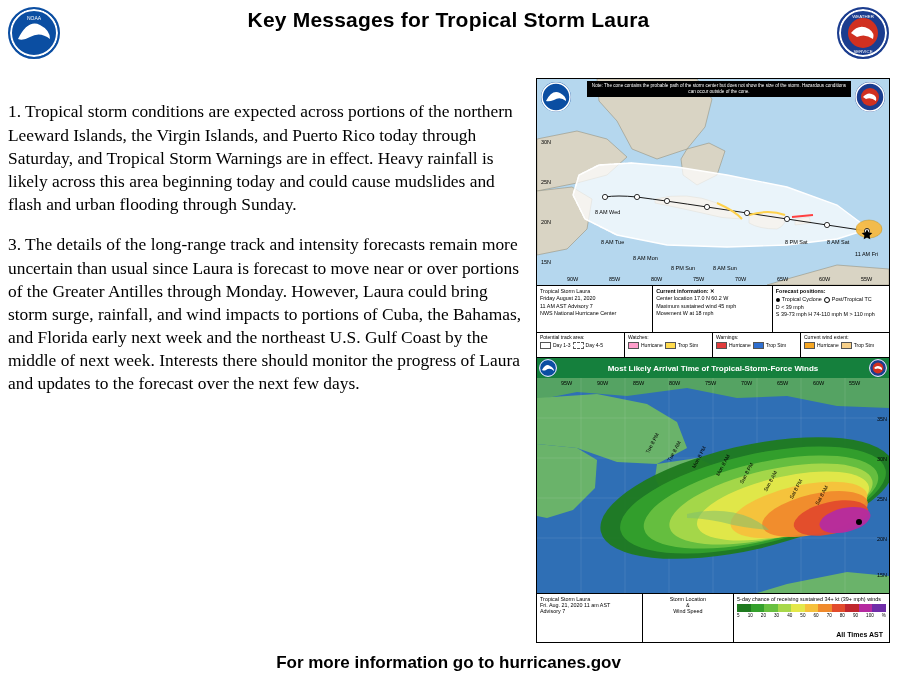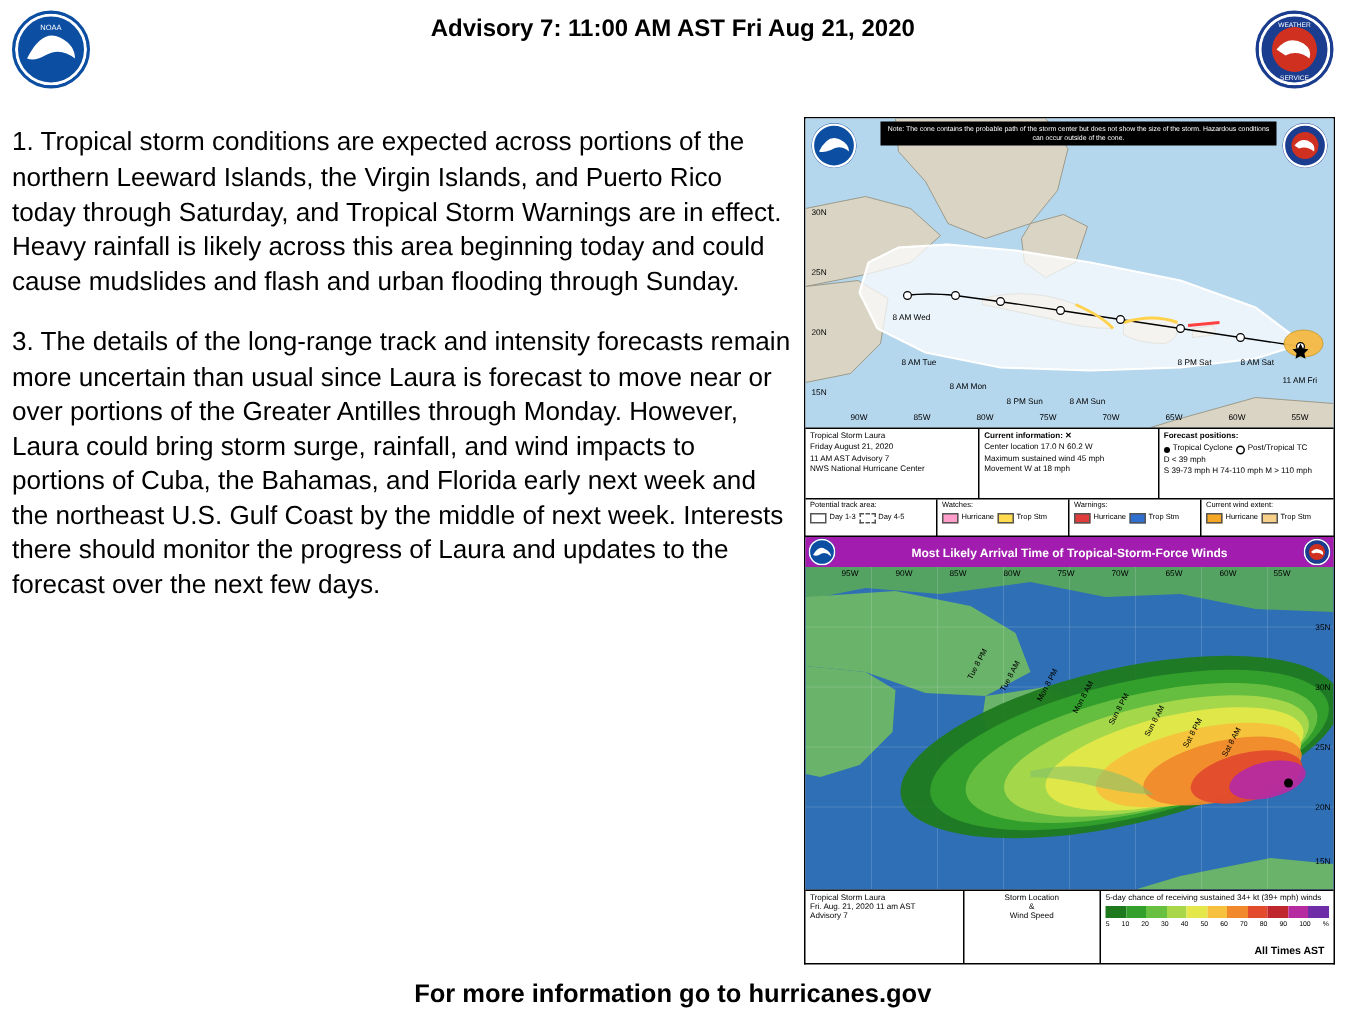--- a/index.html
+++ b/index.html
@@ -259,6 +259,7 @@
     </svg>
   </div>
   <div id="title-block">
+    <div id="main-title">Key Messages for Tropical Storm Laura</div>
     <div id="sub-title">Advisory 7:  11:00 AM AST Fri Aug 21, 2020</div>
   </div>
   <div class="logo" id="nws-logo">

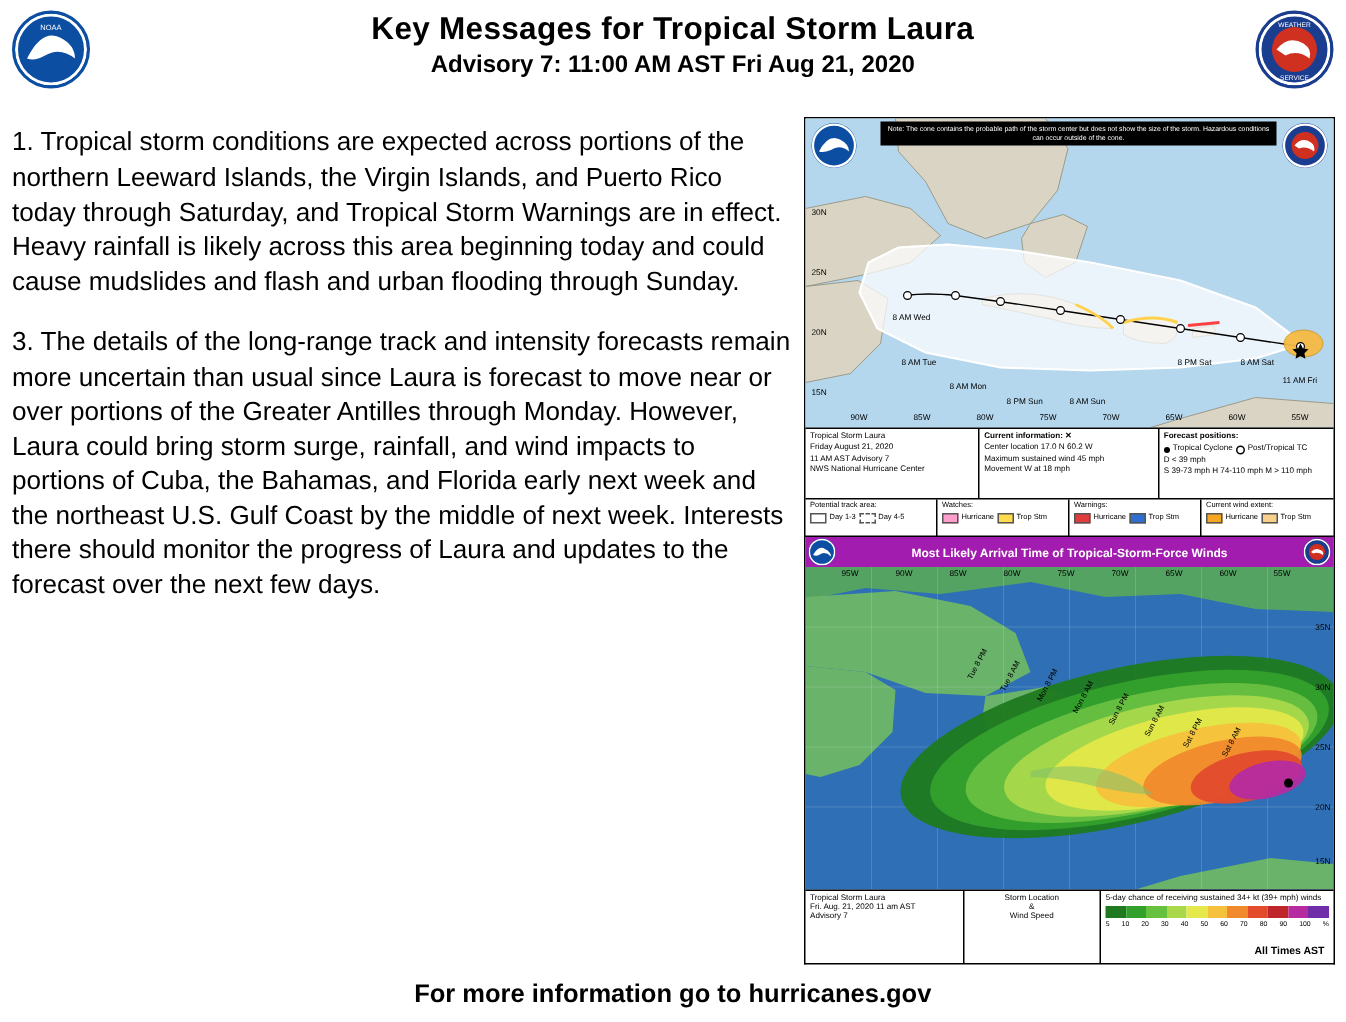--- a/index.html
+++ b/index.html
@@ -260,7 +260,6 @@
   </div>
   <div id="title-block">
     <div id="main-title">Key Messages for Tropical Storm Laura</div>
-    <div id="sub-title">Advisory 7:  11:00 AM AST Fri Aug 21, 2020</div>
   </div>
   <div class="logo" id="nws-logo">
     <svg viewBox="0 0 48 48" width="48" height="48" aria-hidden="true">

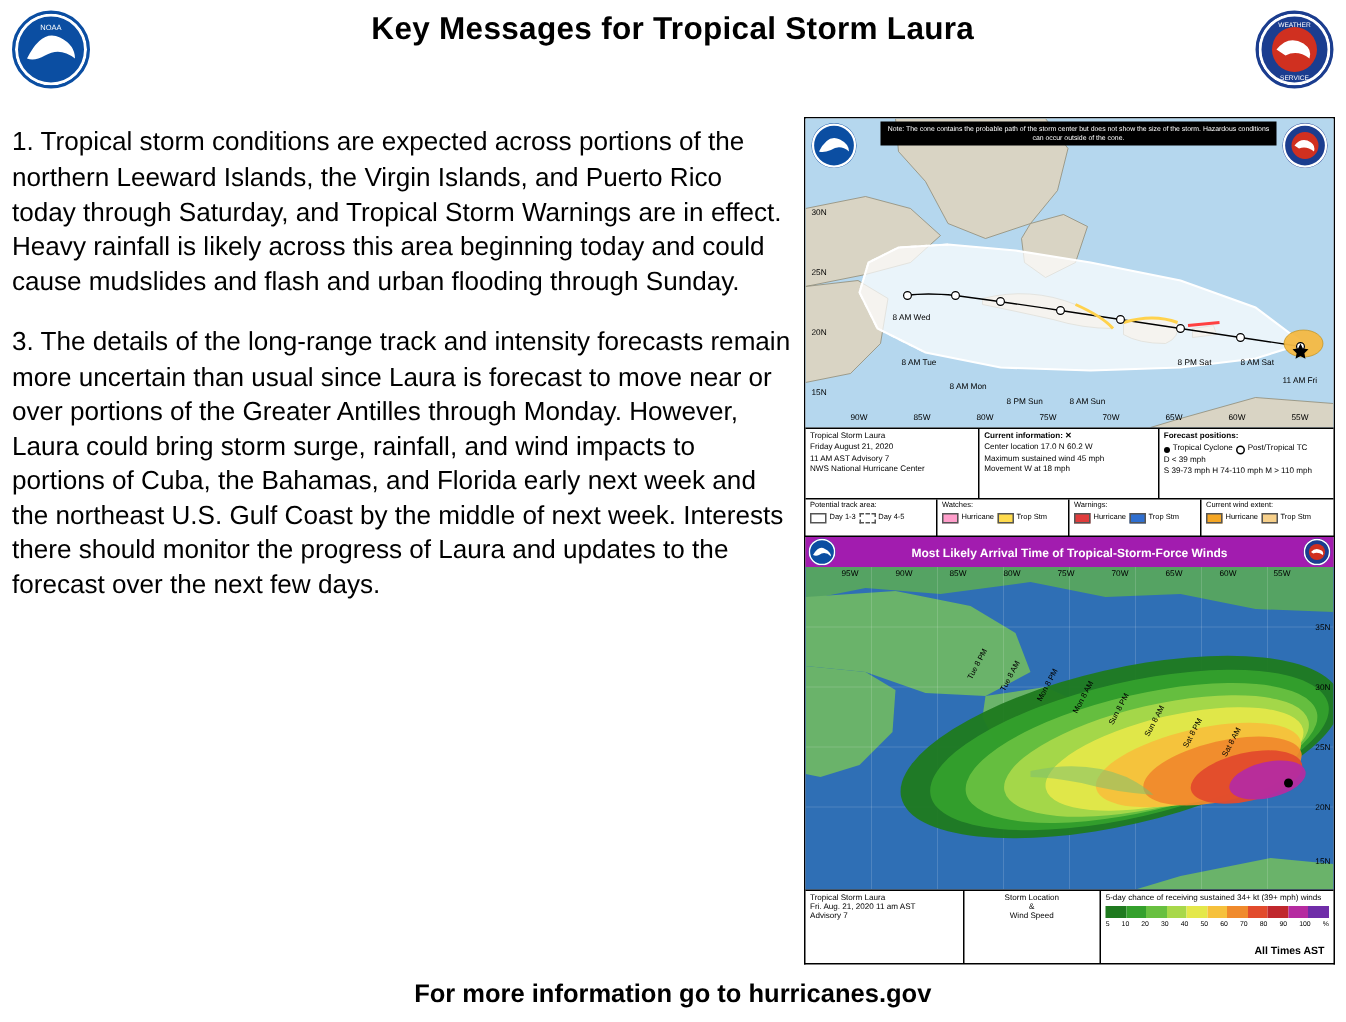--- a/index.html
+++ b/index.html
@@ -60,8 +60,9 @@
   #left-col {
     position: absolute;
     left: 8px;
-    top: 66px;
+    top: 83px;
     width: 520px;
+    font-family: Liberation Serif, serif;
   }
   .message {
     font-size: 17.4px;

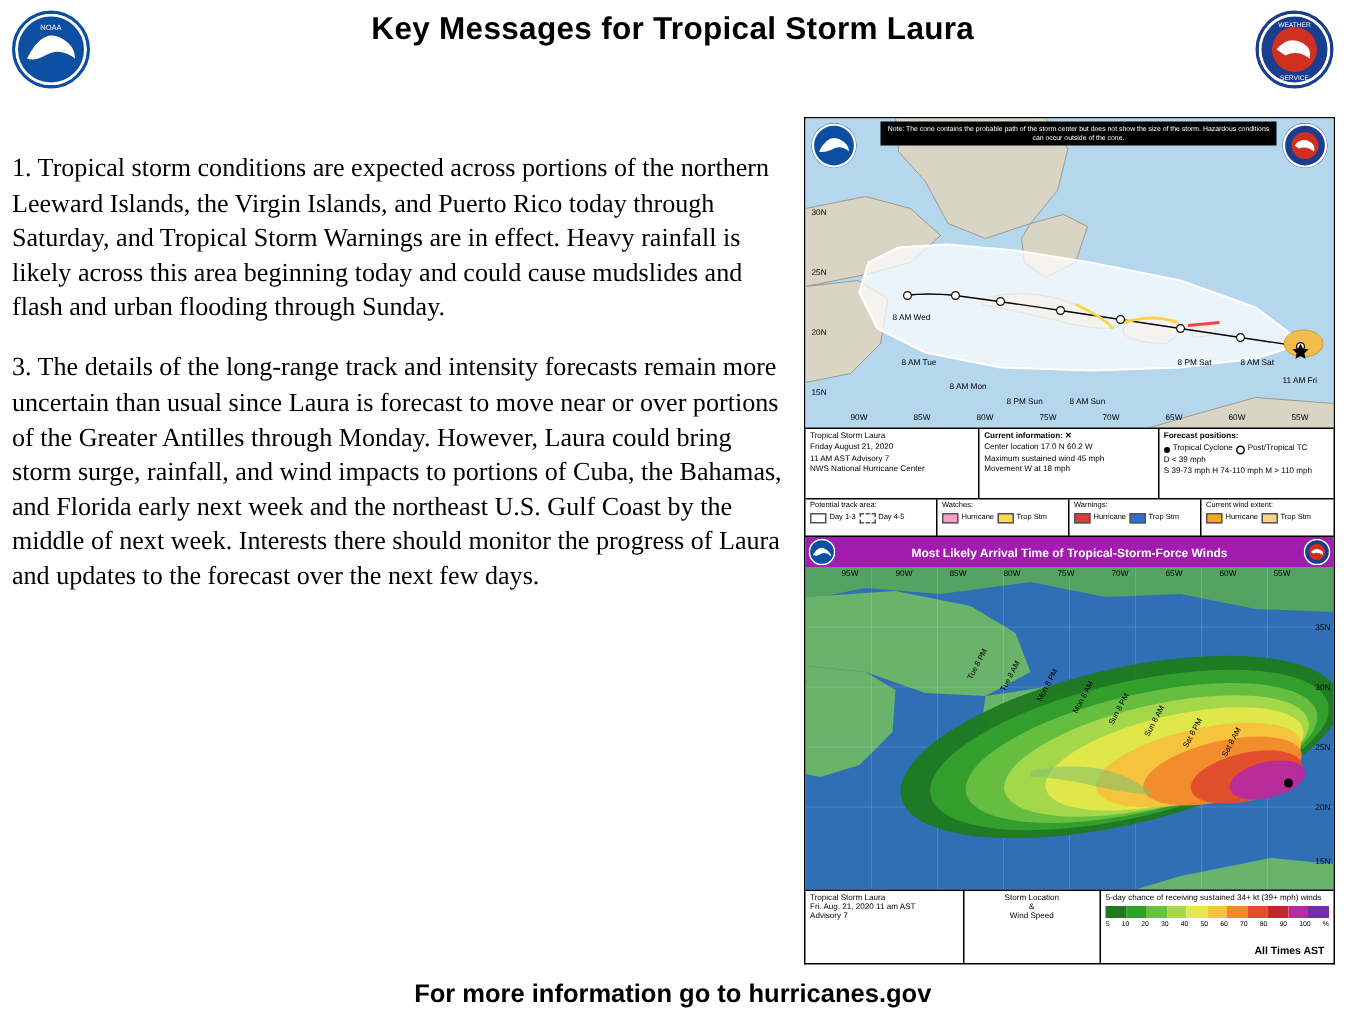--- a/index.html
+++ b/index.html
@@ -183,7 +183,7 @@
   }
   #arrival-titlebar {
     height: 20px;
-    background: #a21caf;
+    background: #15803d;
     color: #ffffff;
     font-size: 8px;
     font-weight: bold;

